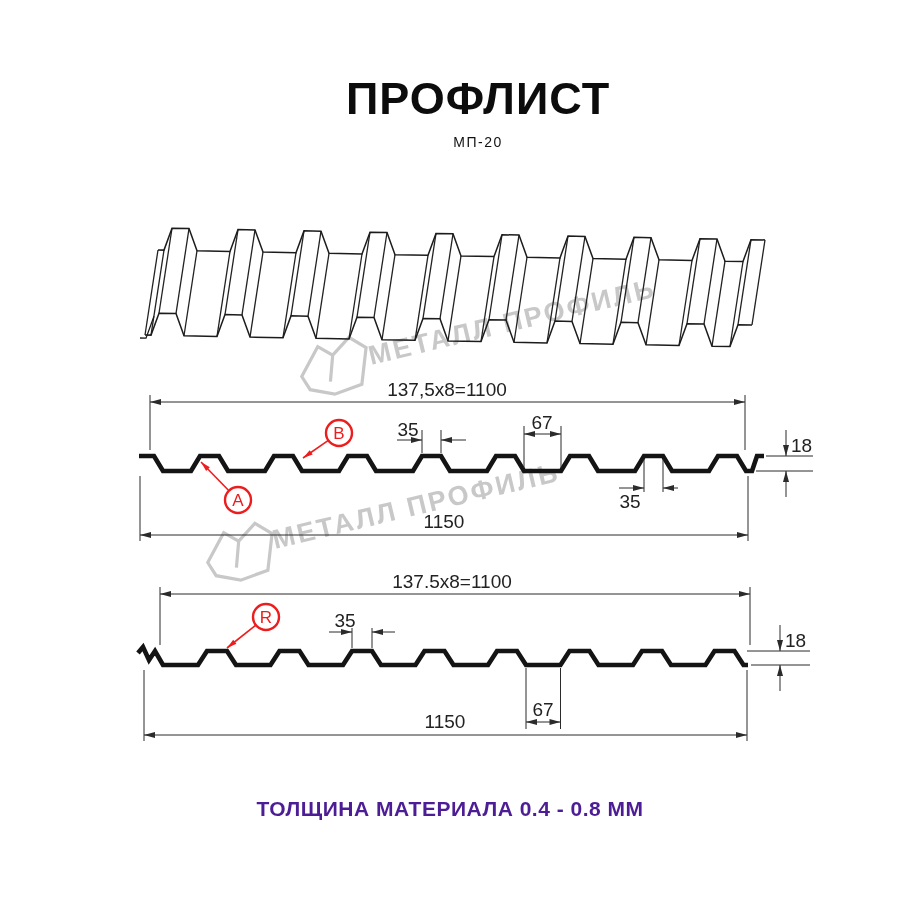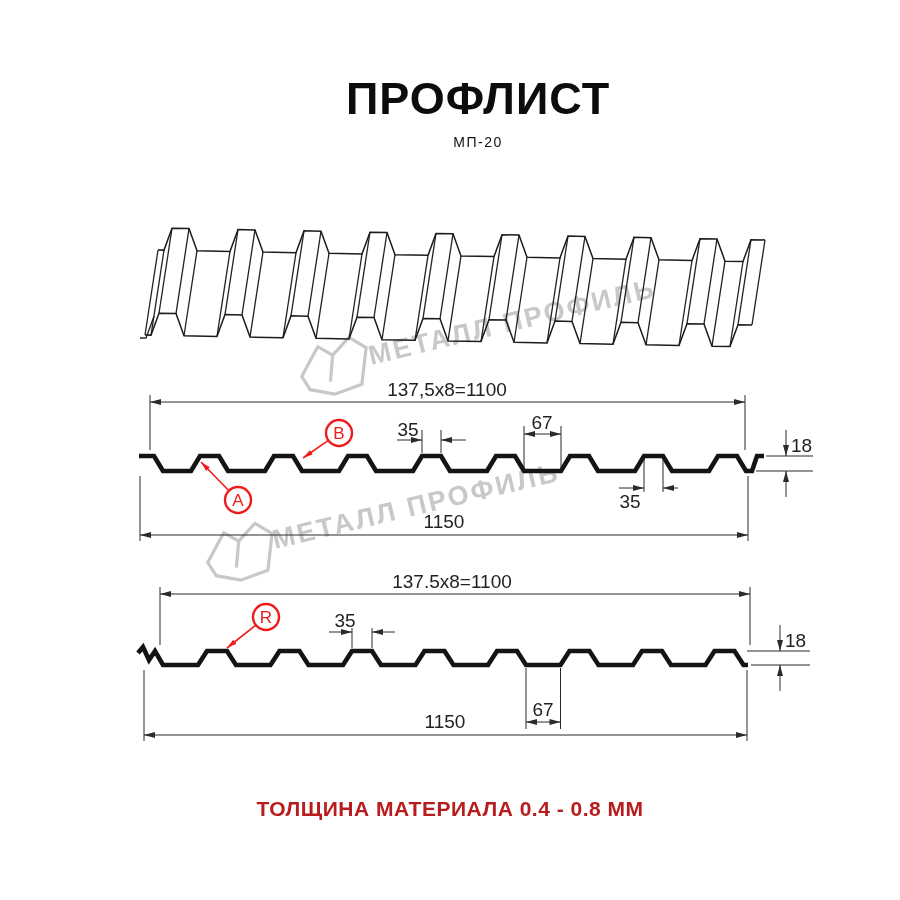--- a/index.html
+++ b/index.html
@@ -9,7 +9,7 @@
   .hdr h1{margin:0;font-size:45px;font-weight:700;color:#0c0c0c;letter-spacing:1px;line-height:1;}
   .sub{margin-top:13px;font-size:14px;font-weight:400;color:#111;letter-spacing:1.5px;}
   .ftr{position:absolute;top:797px;left:0;width:100%;text-align:center;
-       font-size:21px;font-weight:700;color:#b91c1c;letter-spacing:.5px;}
+       font-size:21px;font-weight:700;color:#4c1d95;letter-spacing:.5px;}
   svg#dwg{position:absolute;left:0;top:0;width:900px;height:900px;}
   .wmtext{font-family:"Liberation Sans",sans-serif;font-size:27px;font-weight:700;letter-spacing:2.5px;}
   .dim{font-family:"Liberation Sans",sans-serif;font-size:19px;fill:#222;}

